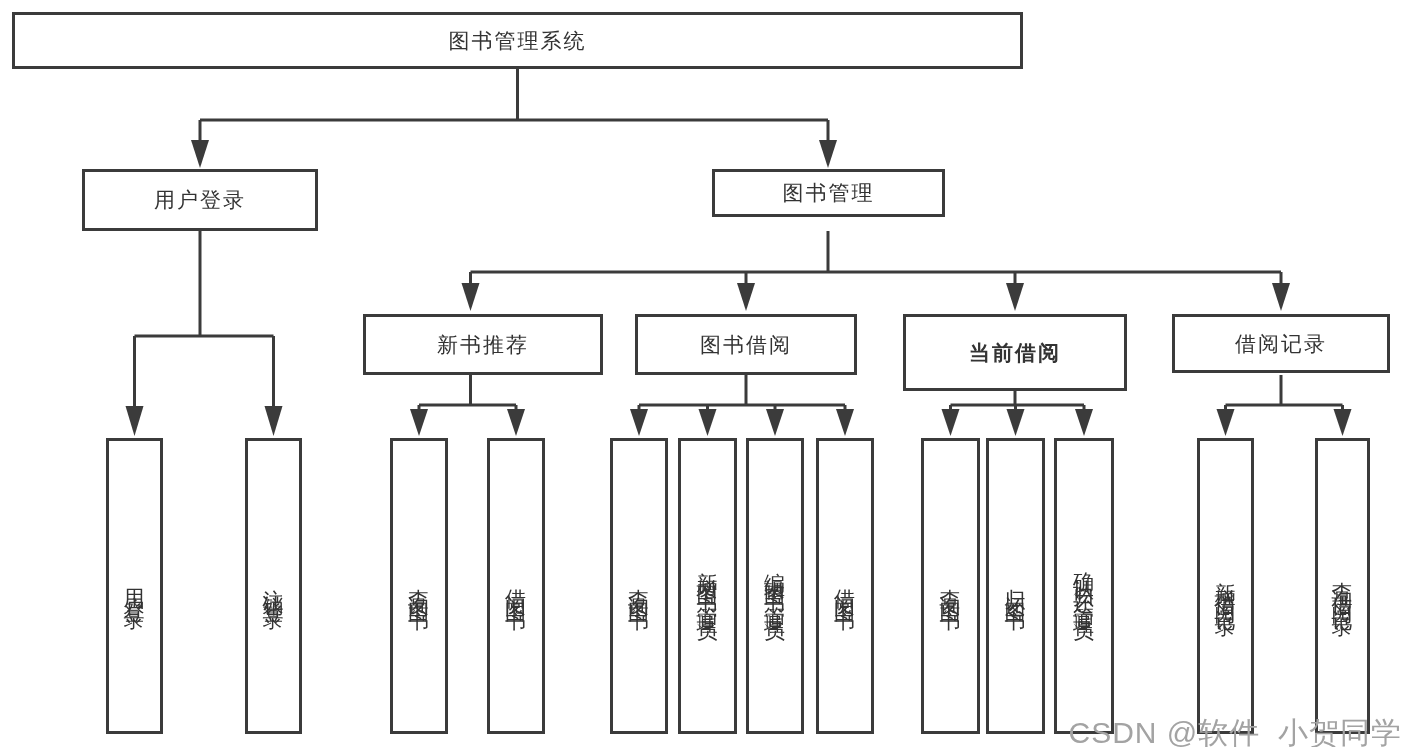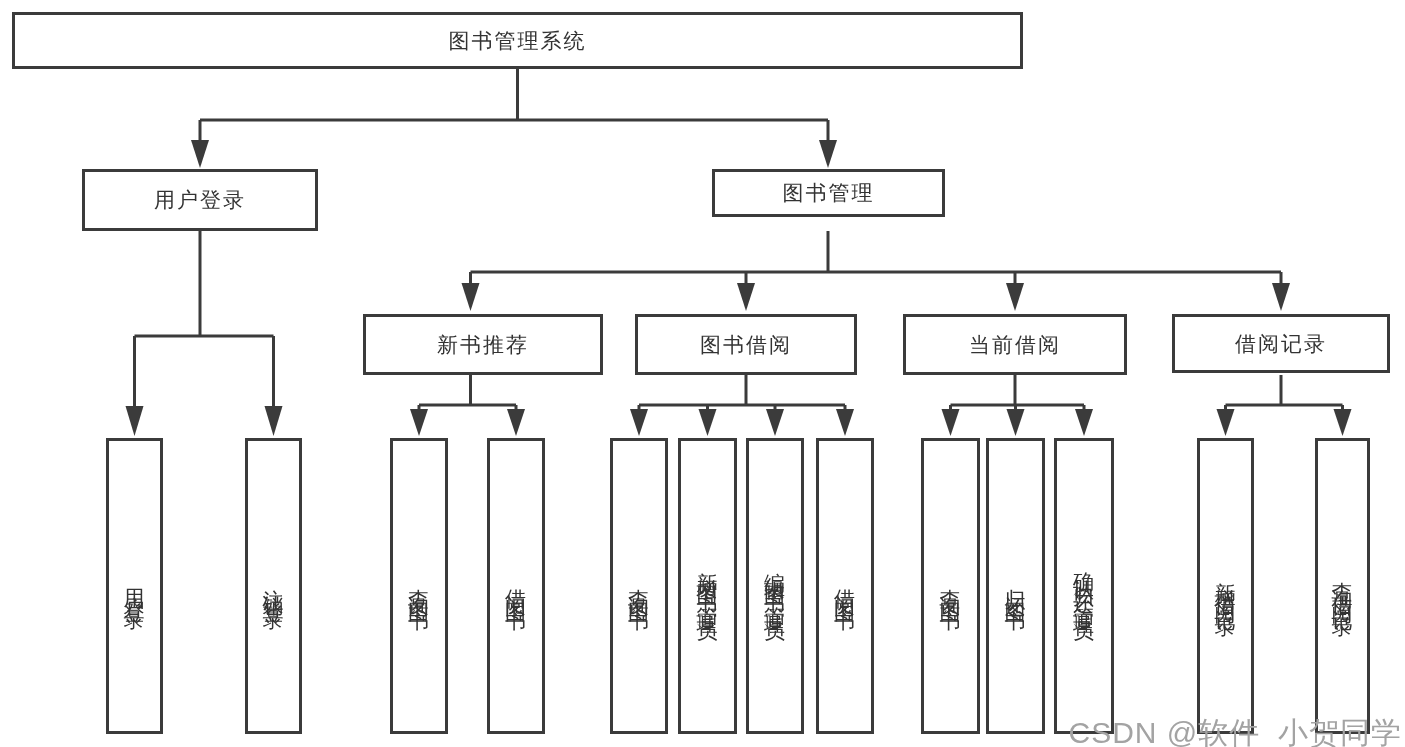--- a/index.html
+++ b/index.html
@@ -40,7 +40,7 @@
   
   .b-newrec { left:363px;  top:314px; width:240px; height:61px; }
   .b-borrow { left:635px;  top:314px; width:222px; height:61px; }
-  .b-curr   { left:903px;  top:314px; width:224px; height:61px; }
+  .b-curr   { left:903px;  top:314px; width:224px; height:77px;font-weight:bold; }
   .b-record { left:1172px; top:314px; width:218px; height:59px; }
   
   .leaf { top:438px; height:296px; }

